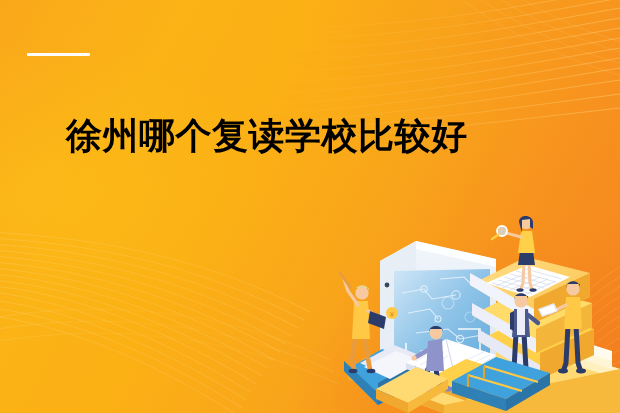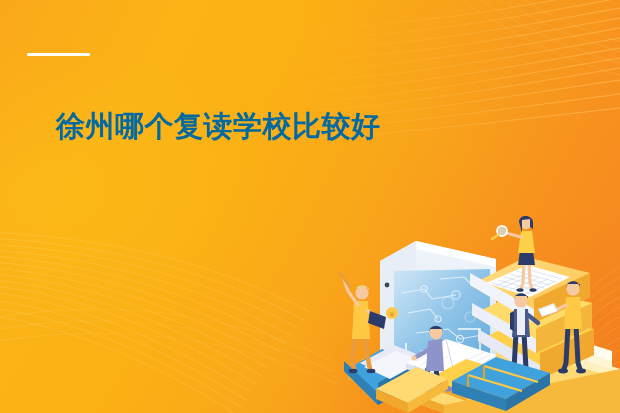--- a/index.html
+++ b/index.html
@@ -67,9 +67,9 @@
     left: 56px;
     top: 105px;
     width: 360px;
-    margin: 0;
-    color: #0369a1;
-    font-size: 29px;
+    margin: 10px;
+    color: #000000;
+    font-size: 36px;
     font-weight: bold;
     line-height: 42px;
     letter-spacing: 0.5px;

